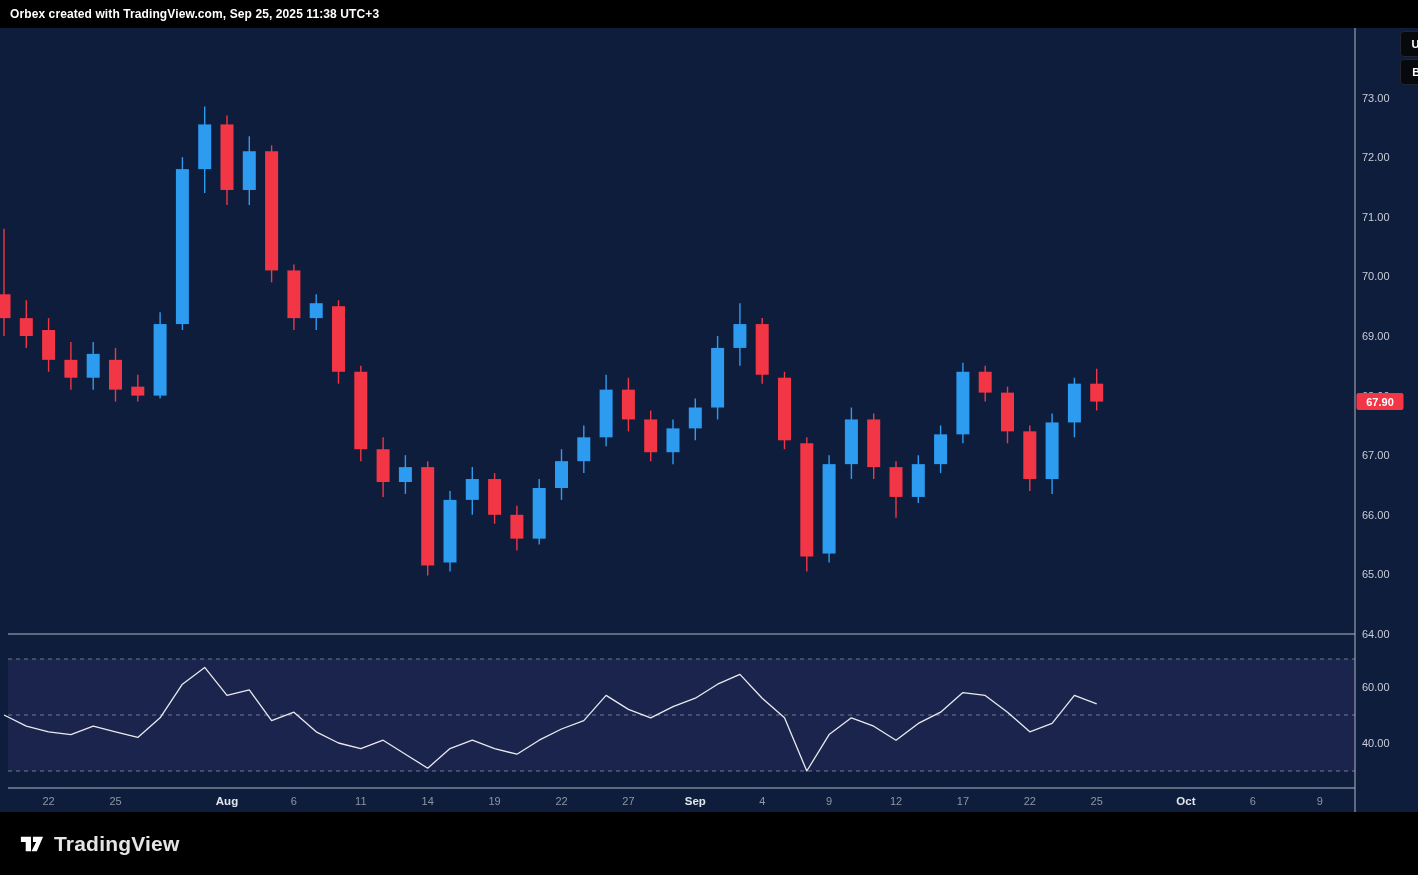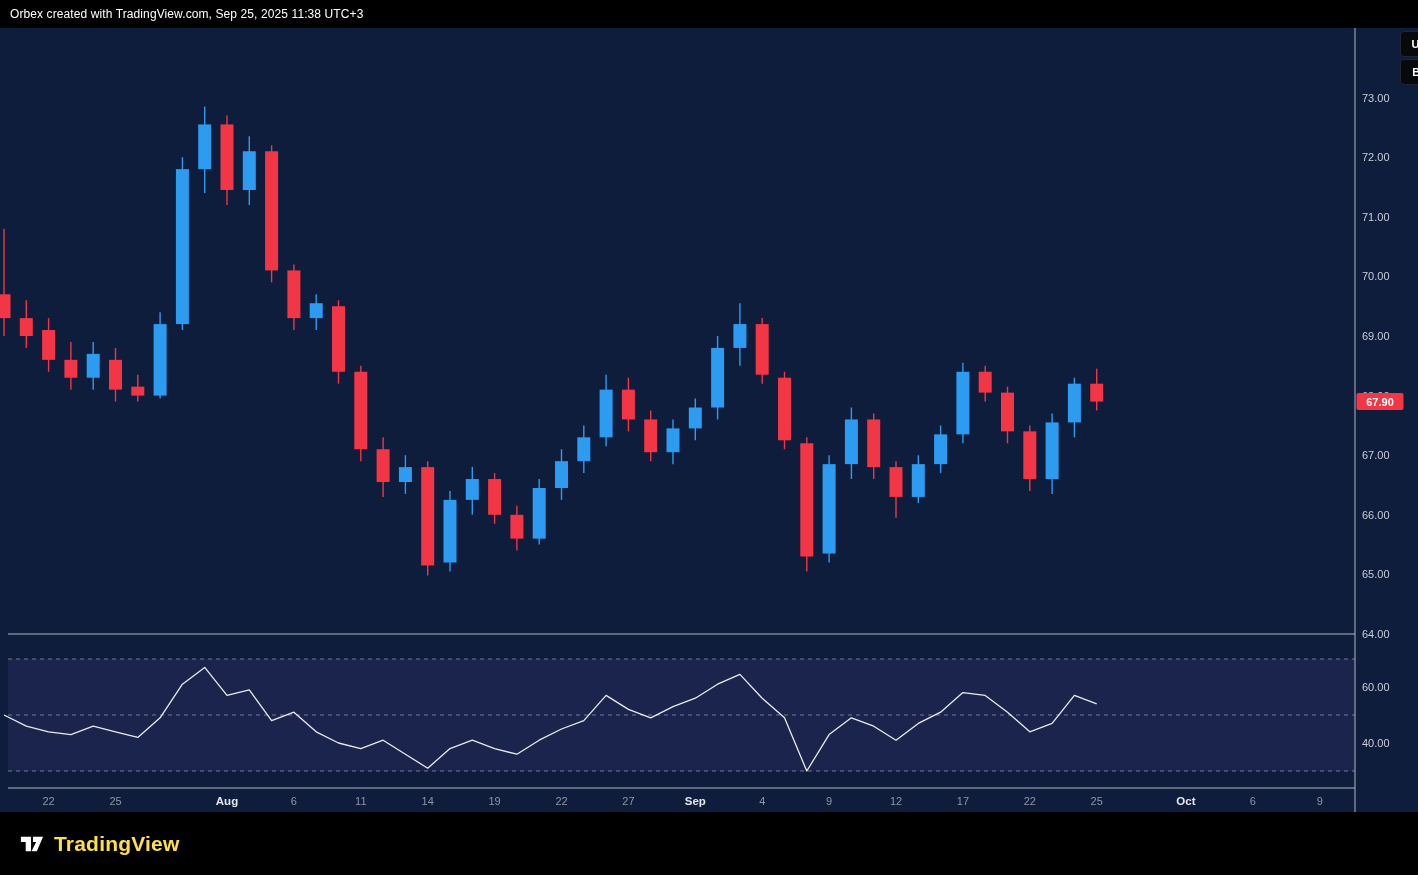--- a/index.html
+++ b/index.html
@@ -11,7 +11,7 @@
   .stage{position:relative;width:1418px;height:875px;}
   .topbar{
     position:absolute;left:0;top:0;width:1418px;height:28px;
-    background:#000;color:#fff;font-size:12px;font-weight:400;
+    background:#000;color:#fff;font-size:12px;font-weight:700;
     display:flex;align-items:center;padding-left:10px;box-sizing:border-box;
     z-index:5;letter-spacing:.1px;
   }

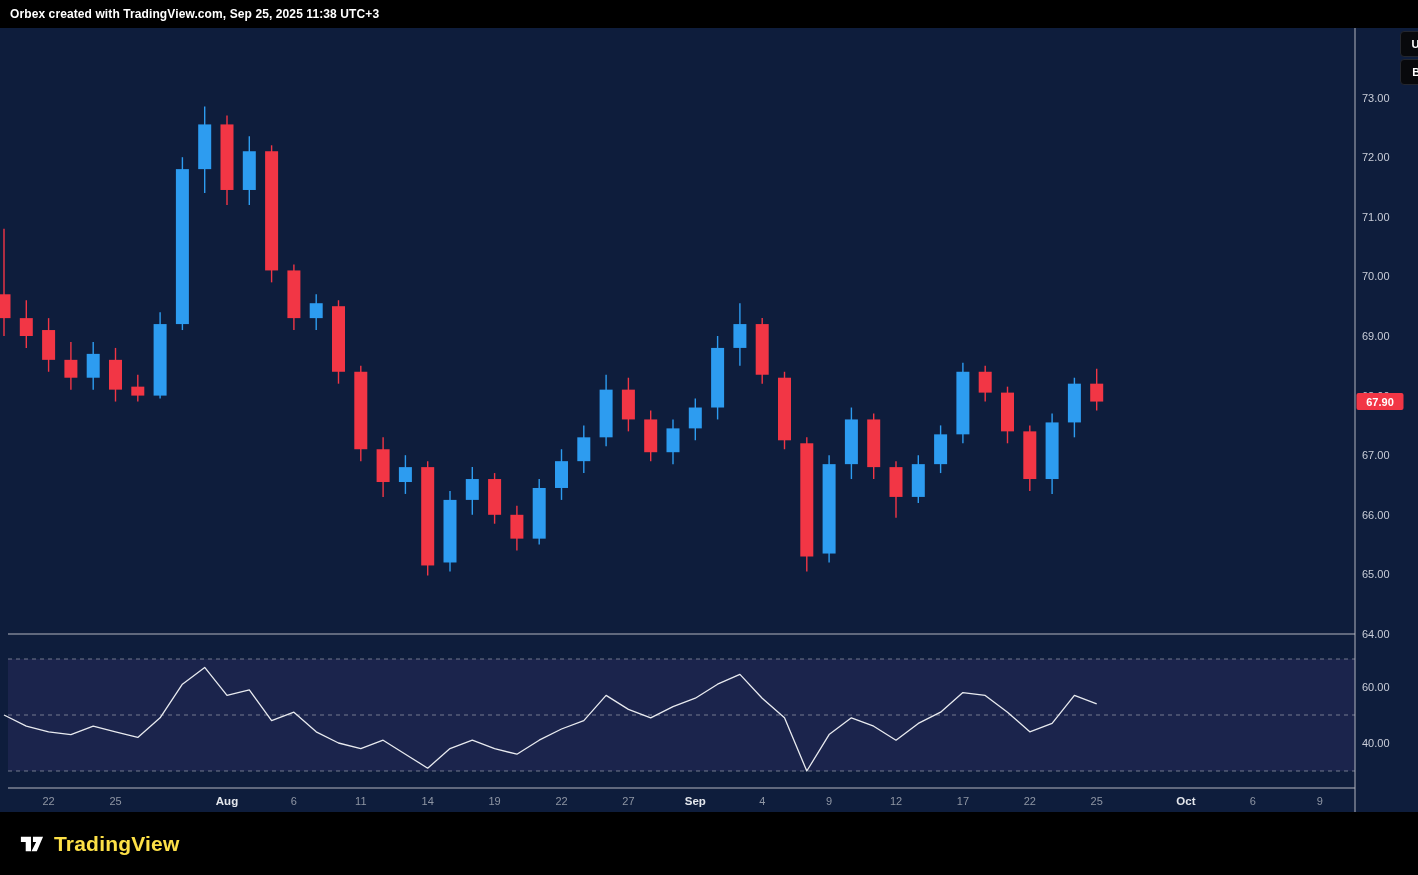--- a/index.html
+++ b/index.html
@@ -28,7 +28,7 @@
     position:absolute;left:0;top:812px;width:1418px;height:63px;background:#000;
     display:flex;align-items:center;gap:9px;padding-left:18px;box-sizing:border-box;z-index:5;
   }
-  .wordmark{color:#fde047;font-size:21px;font-weight:700;letter-spacing:.2px;}
+  .wordmark{color:#e5e5e5;font-size:21px;font-weight:700;letter-spacing:.2px;}
 </style>
 </head>
 <body>

